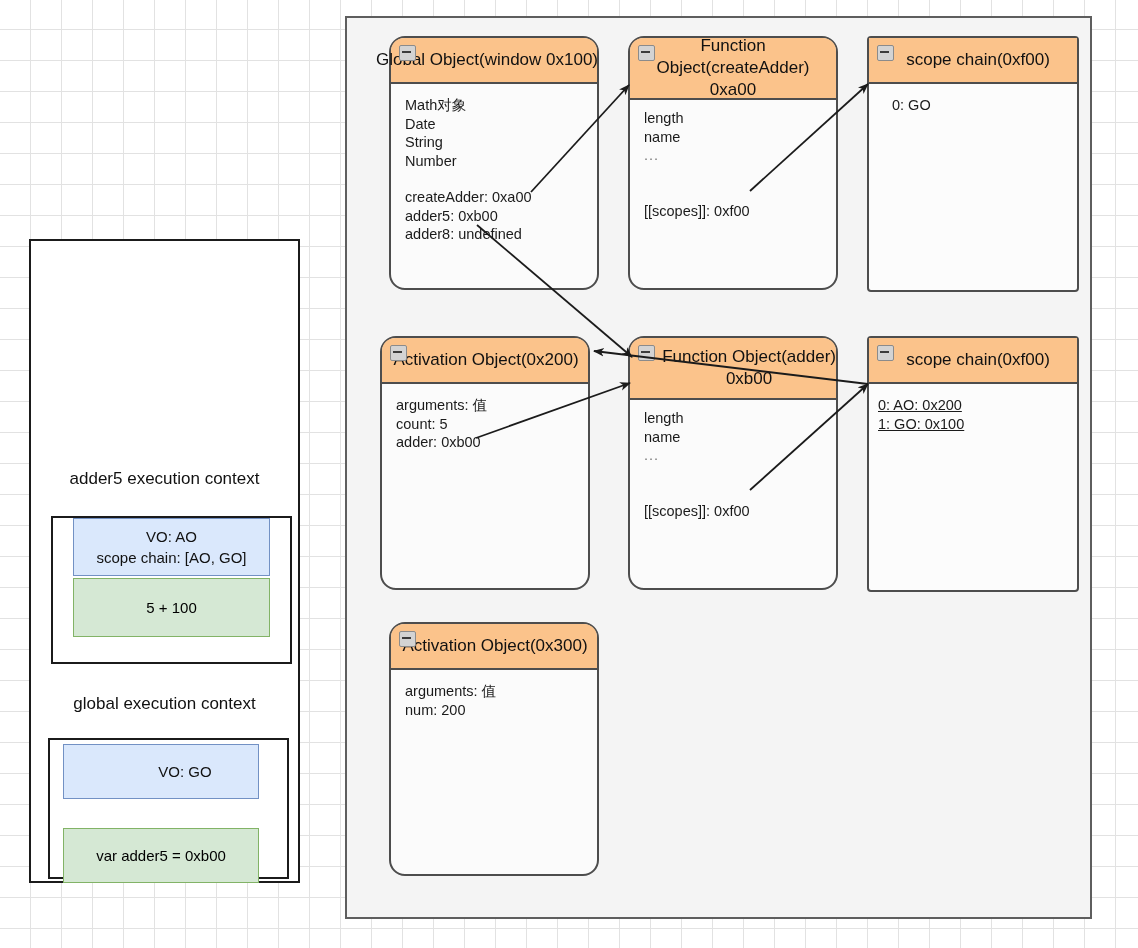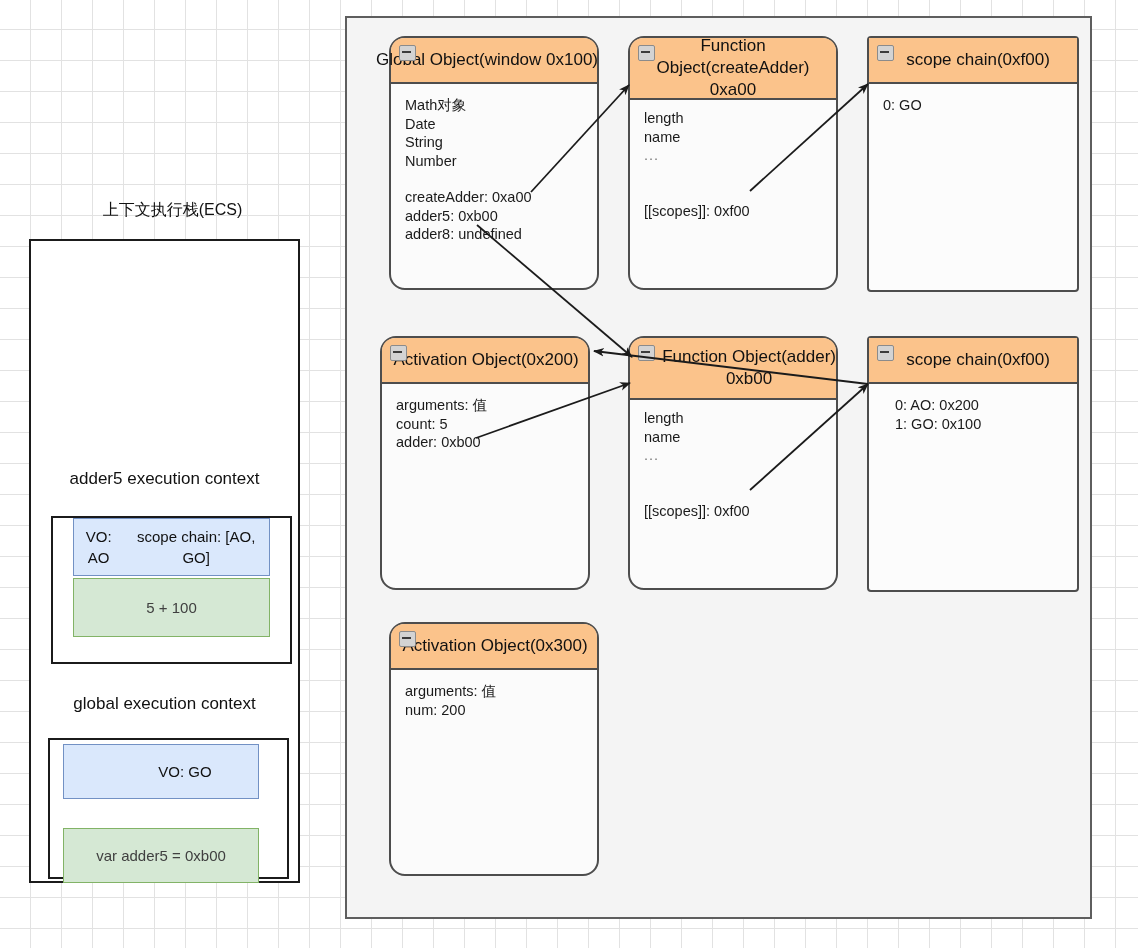--- a/index.html
+++ b/index.html
@@ -191,7 +191,7 @@
       <span class="collapse-icon"></span>
       <span class="hdr-title" style="margin-left:10px;">scope chain(0xf00)</span>
     </div>
-    <div class="body" style="padding-left:2px;margin-left:12px;">
+    <div class="body" style="padding-left:23px;">
       <div class="row">0: GO</div>
     </div>
   </div>

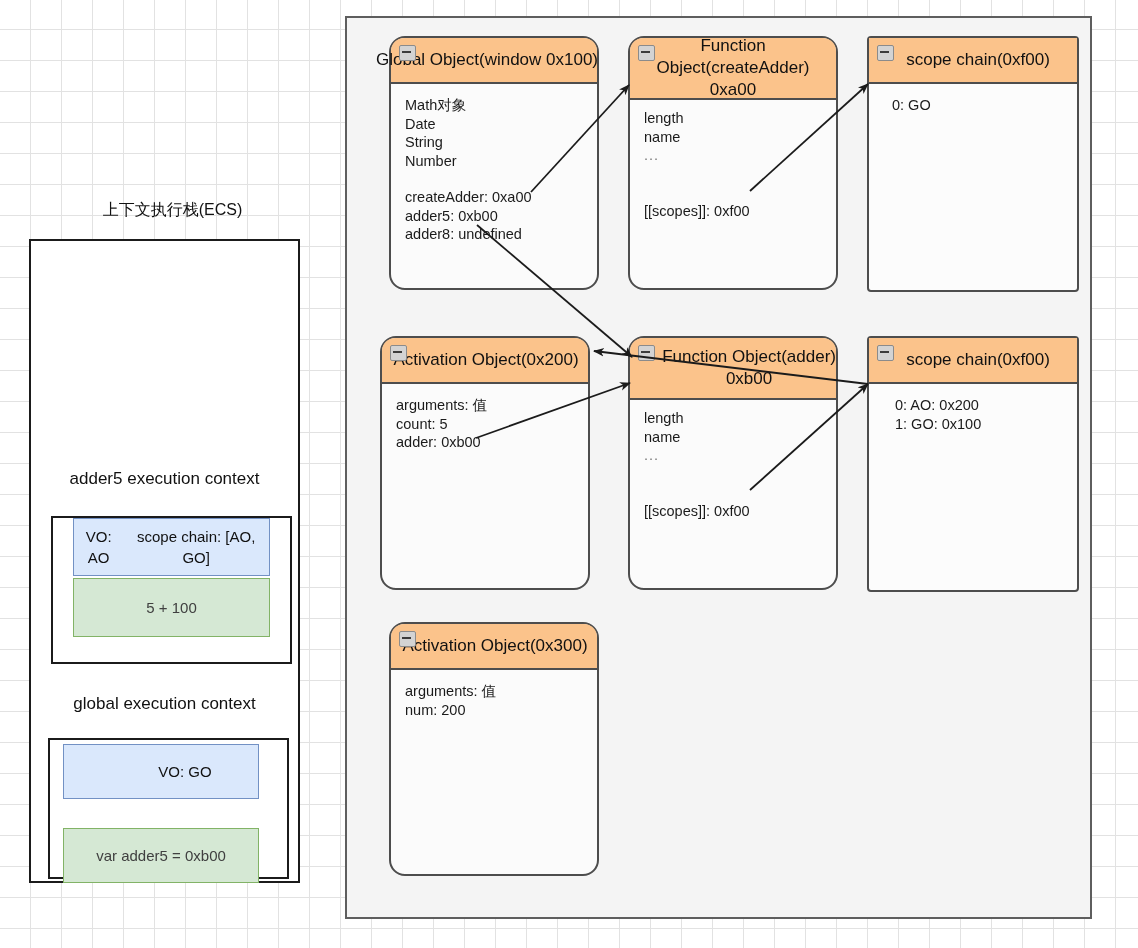--- a/index.html
+++ b/index.html
@@ -123,7 +123,6 @@
 
 <div id="canvas">
 
-  <div class="abs ecs-label" style="left:30px; top:200px; width:285px;">上下文执行栈(ECS)</div>
 
   <div class="abs plainbox" style="left:29px; top:239px; width:271px; height:644px;"></div>
 

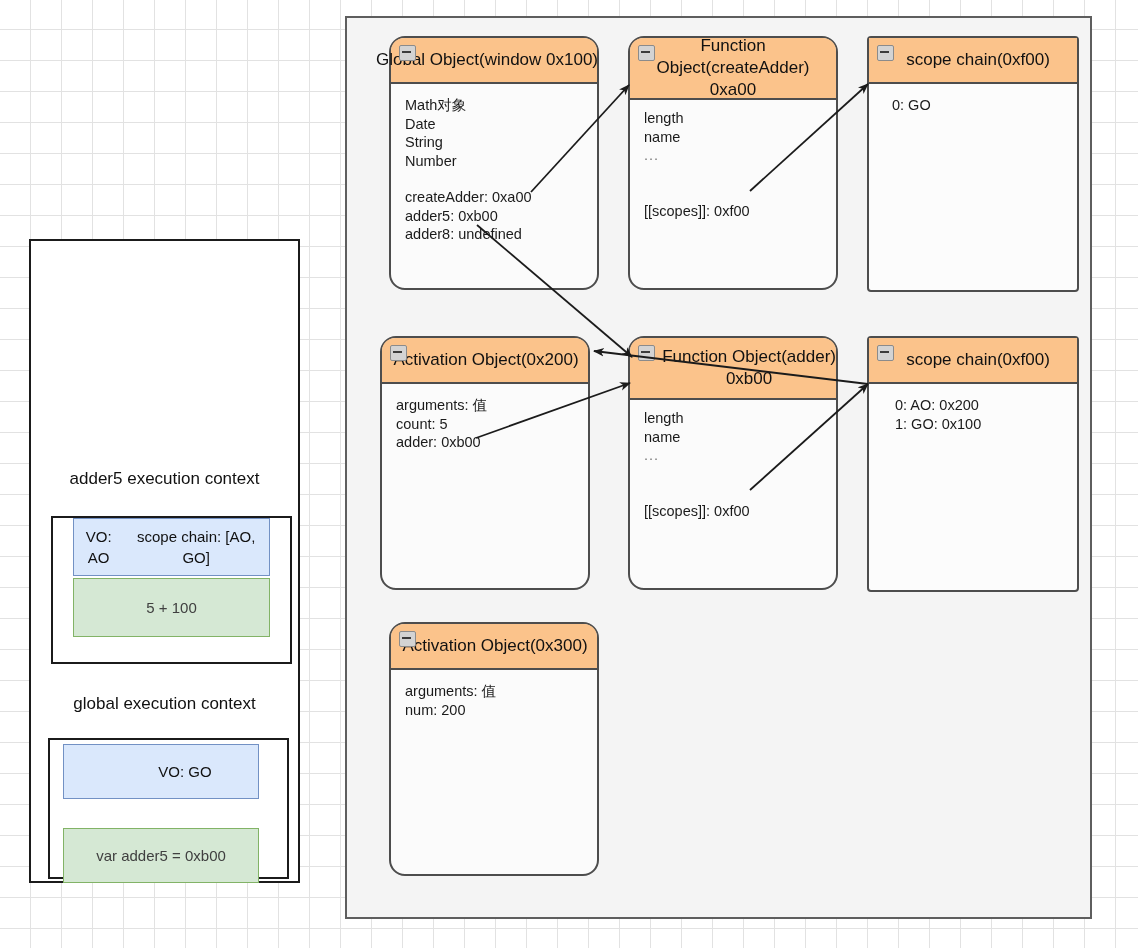--- a/index.html
+++ b/index.html
@@ -227,7 +227,7 @@
       <span class="collapse-icon"></span>
       <span class="hdr-title" style="margin-left:10px;">scope chain(0xf00)</span>
     </div>
-    <div class="body" style="padding-left:26px;">
+    <div class="body" style="padding-left:9px;text-decoration:underline;">
       <div class="row">0: AO: 0x200</div>
       <div class="row">1: GO: 0x100</div>
     </div>

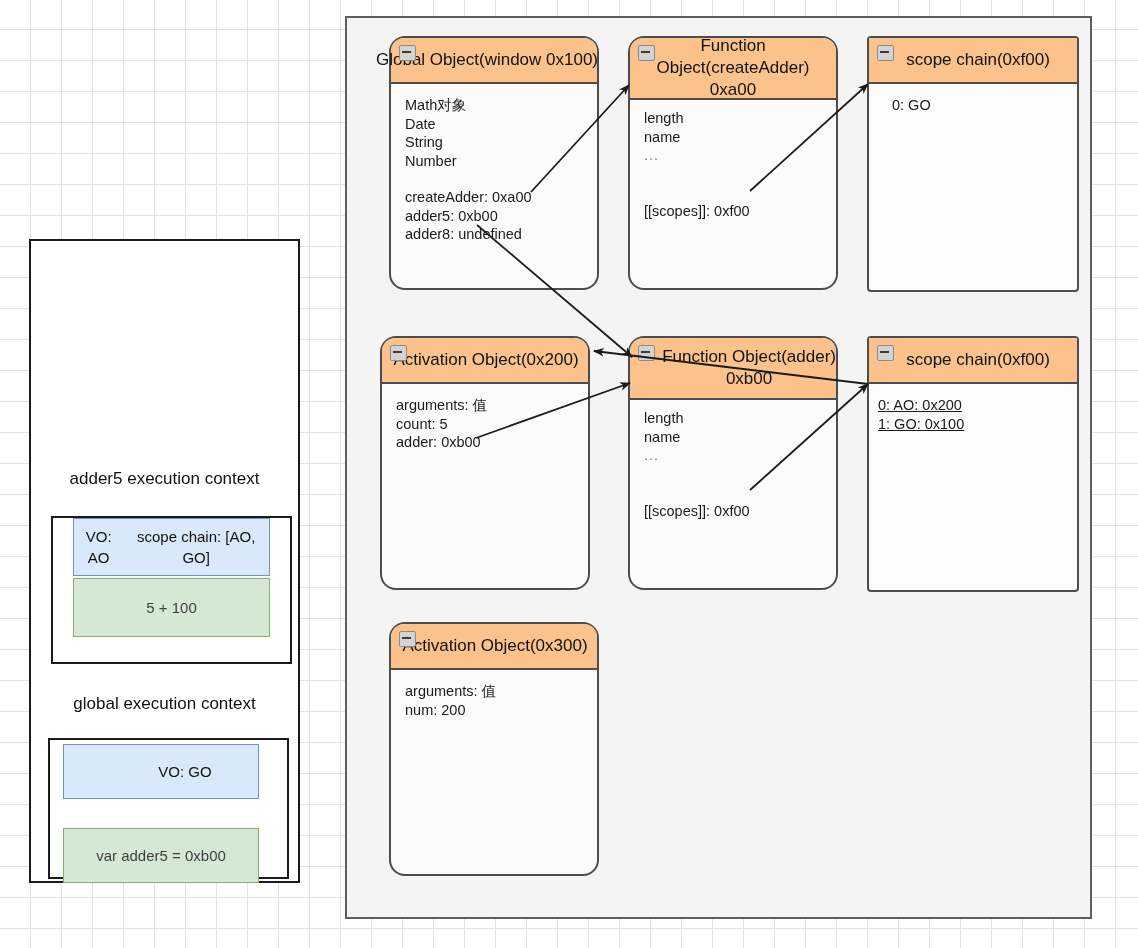--- a/index.html
+++ b/index.html
@@ -104,7 +104,7 @@
     background: #dae8fc;
     border: 1px solid #7291c4;
     display: flex; align-items: center; justify-content: center;
-    flex-direction: row;
+    flex-direction: column;
     font-size: 15px; color: #111; line-height: 21px;
     text-align: center;
   }

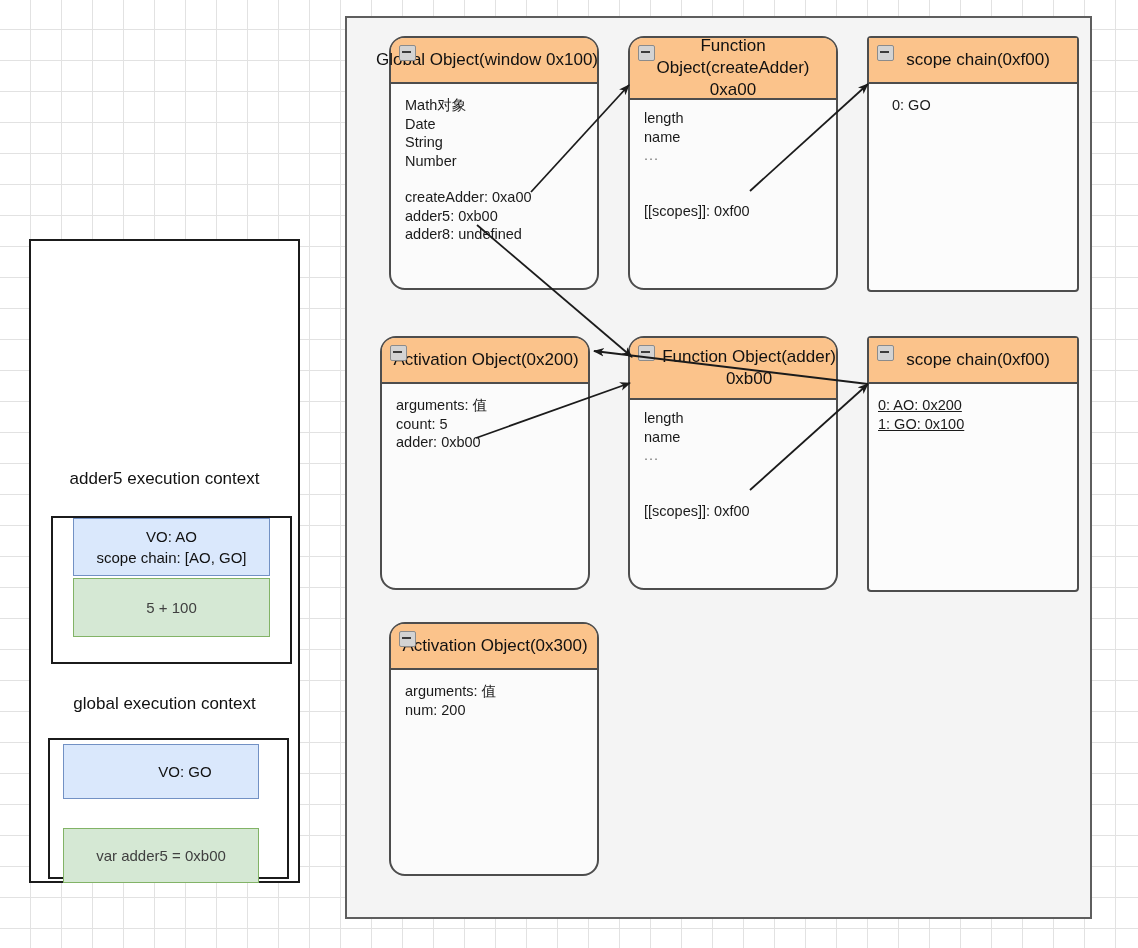--- a/index.html
+++ b/index.html
@@ -112,7 +112,7 @@
     background: #d5e8d4;
     border: 1px solid #82b366;
     display: flex; align-items: center; justify-content: center;
-    font-size: 15px; color: #404040; text-align: center;
+    font-size: 15px; color: #000000; text-align: center;
   }
 
   

